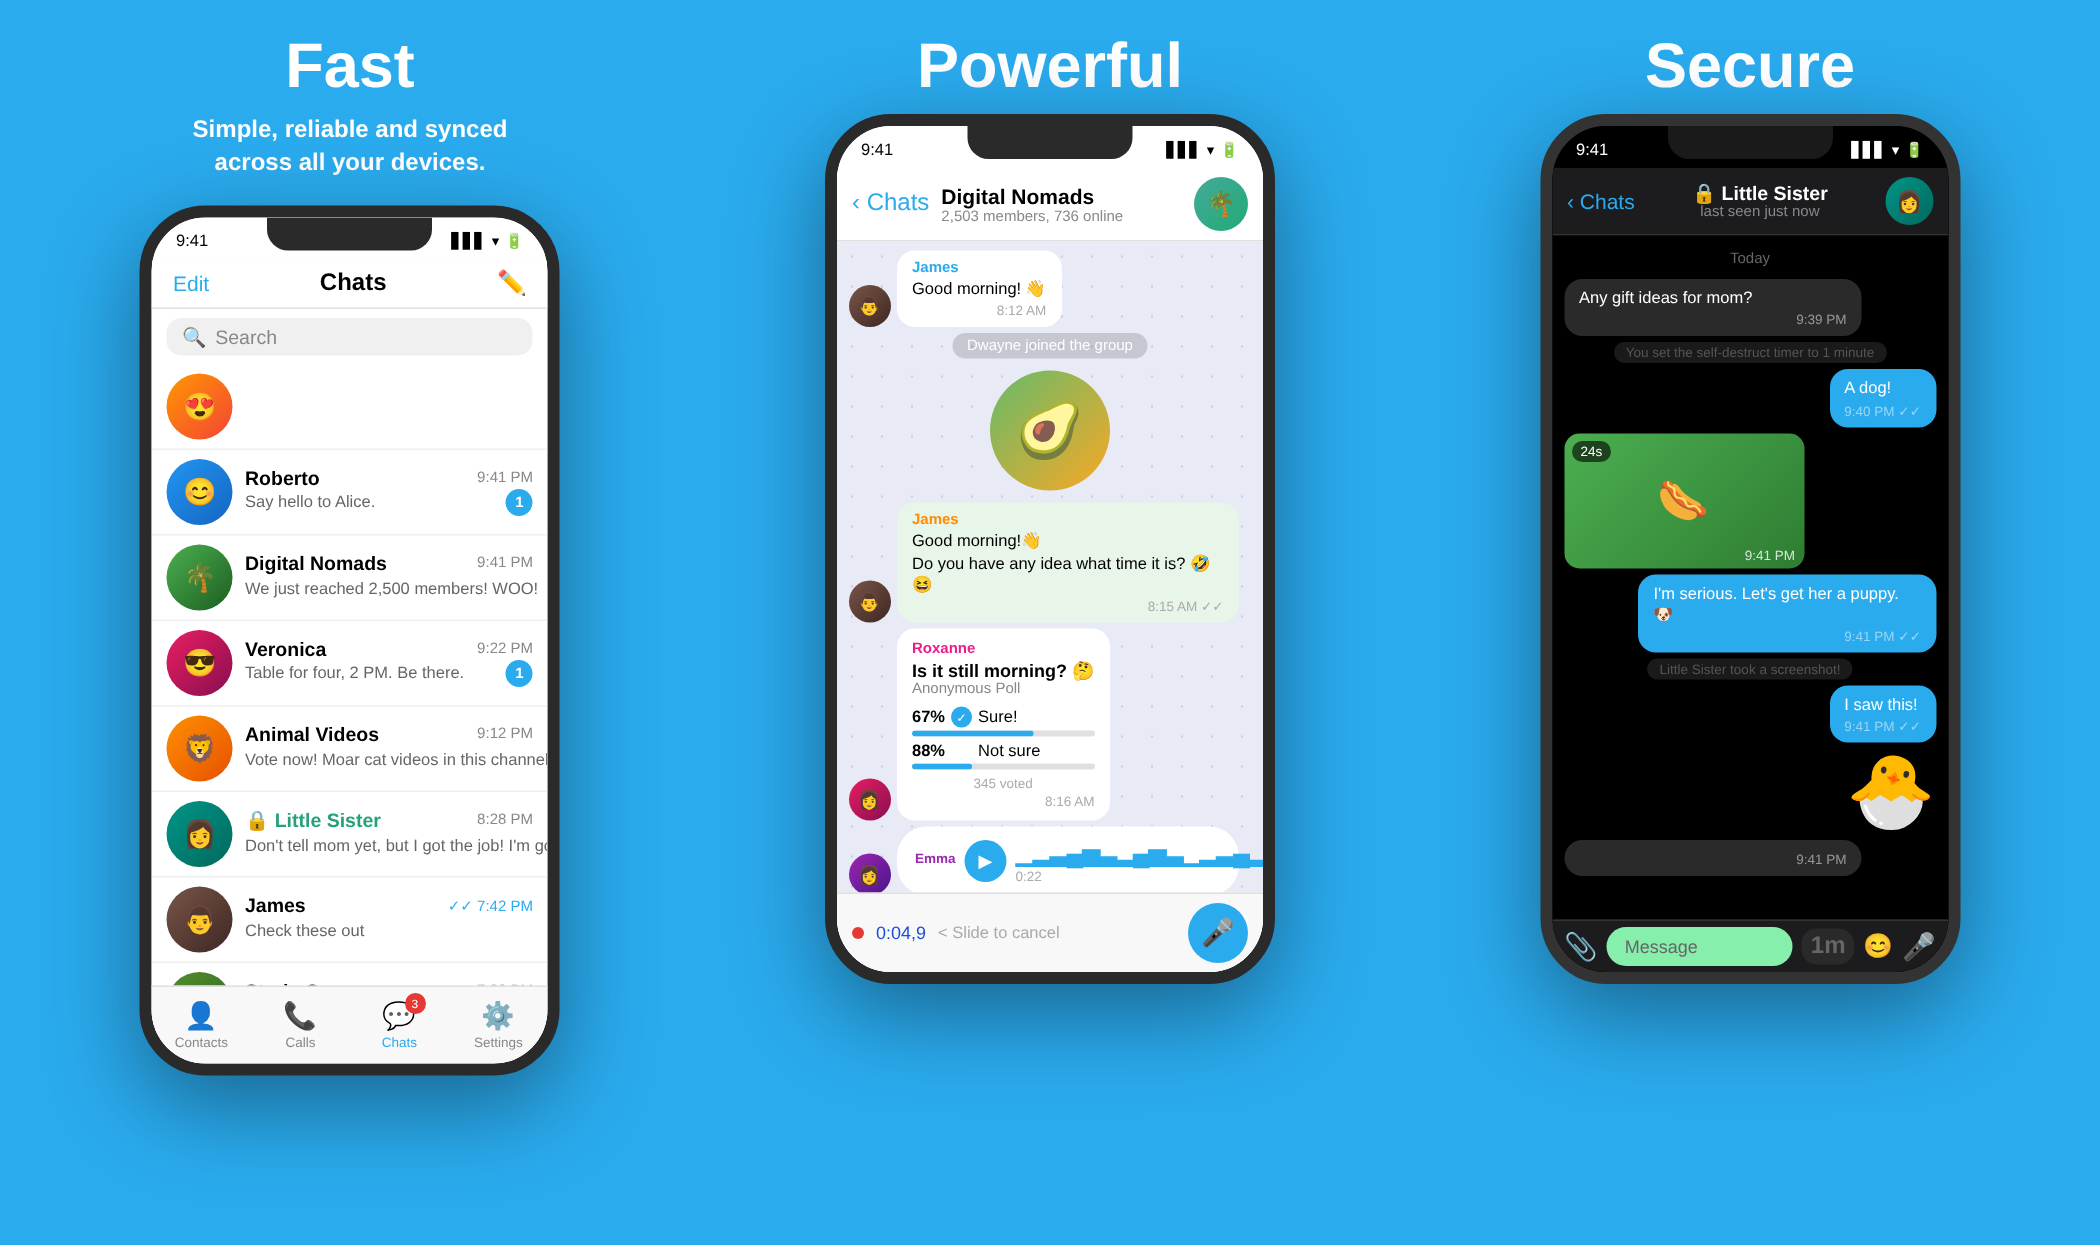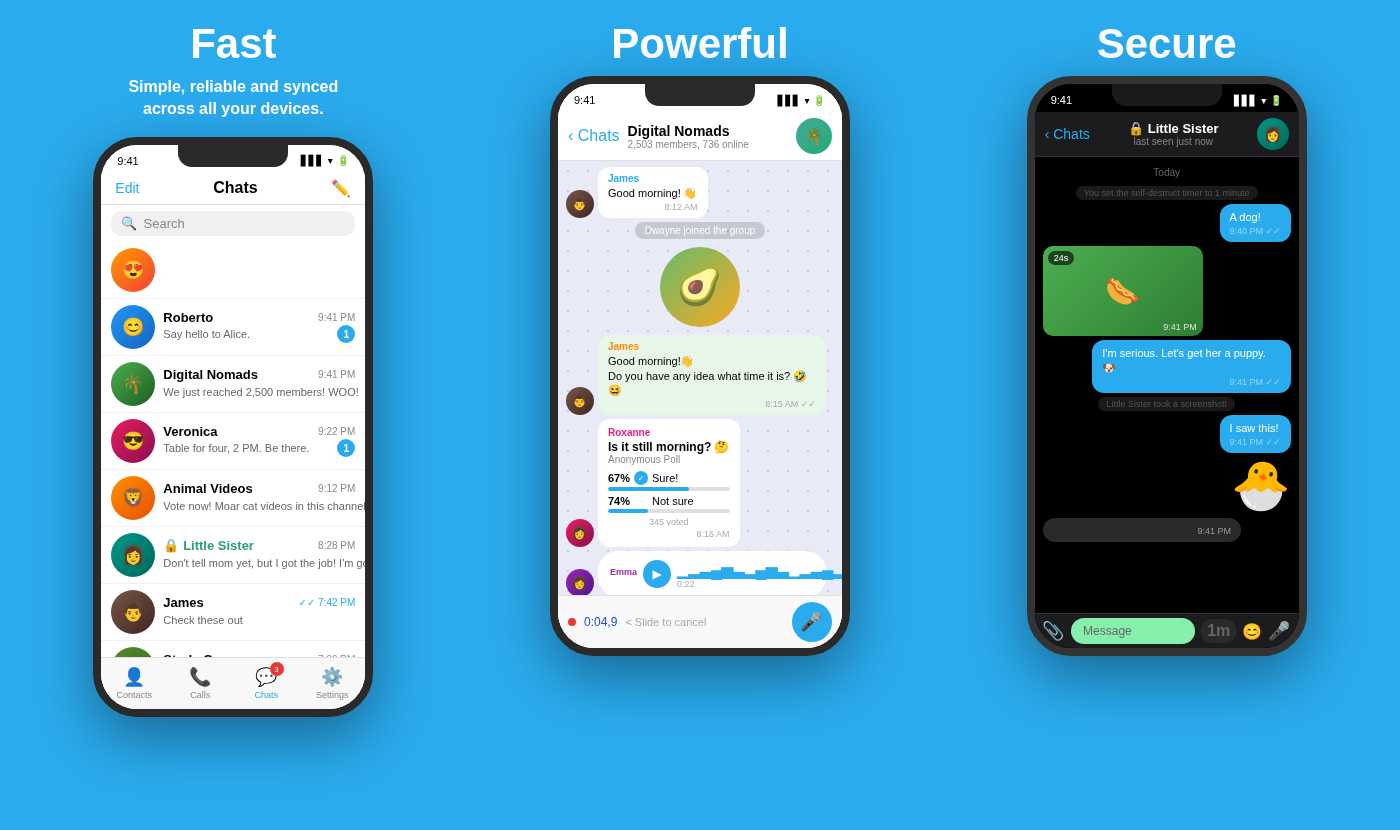--- a/index.html
+++ b/index.html
@@ -706,6 +706,10 @@
       <div class="dark-chat-messages">
         <div class="dark-date-label">Today</div>
 
+        <div class="dark-msg-bubble">
+          <div class="dark-msg-text">Any gift ideas for mom?</div>
+          <div class="dark-msg-time">9:39 PM</div>
+        </div>
 
         <div style="align-self:center;font-size:9px;color:#555;background:#1a1a1a;padding:2px 8px;border-radius:8px;">You set the self-destruct timer to 1 minute</div>
 

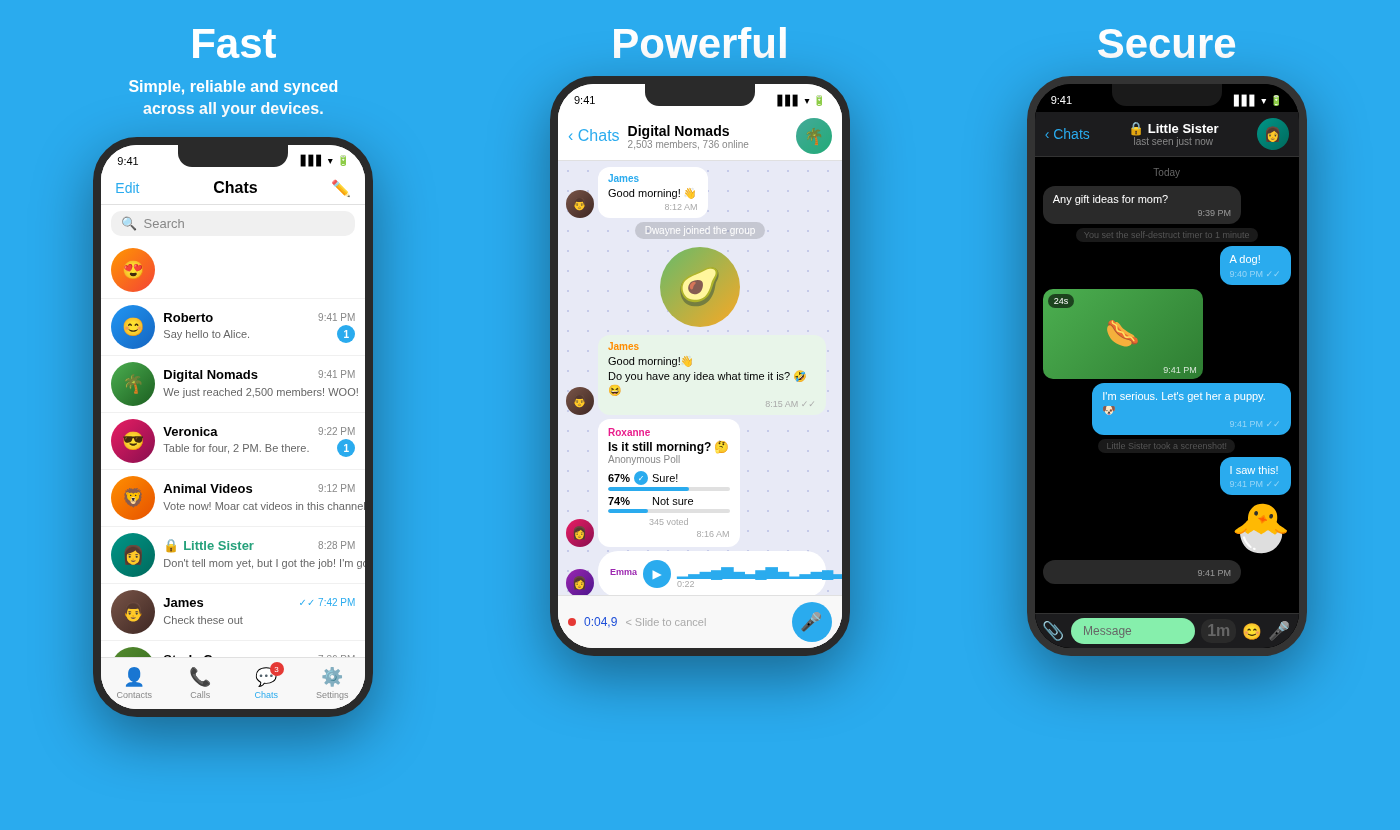--- a/index.html
+++ b/index.html
@@ -638,7 +638,7 @@
             </div>
             <div class="poll-option">
               <div class="poll-label">
-                <span class="poll-pct">74%</span>
+                <span class="poll-pct">88%</span>
                 <span style="margin-left:18px">Not sure</span>
               </div>
               <div class="poll-bar">

